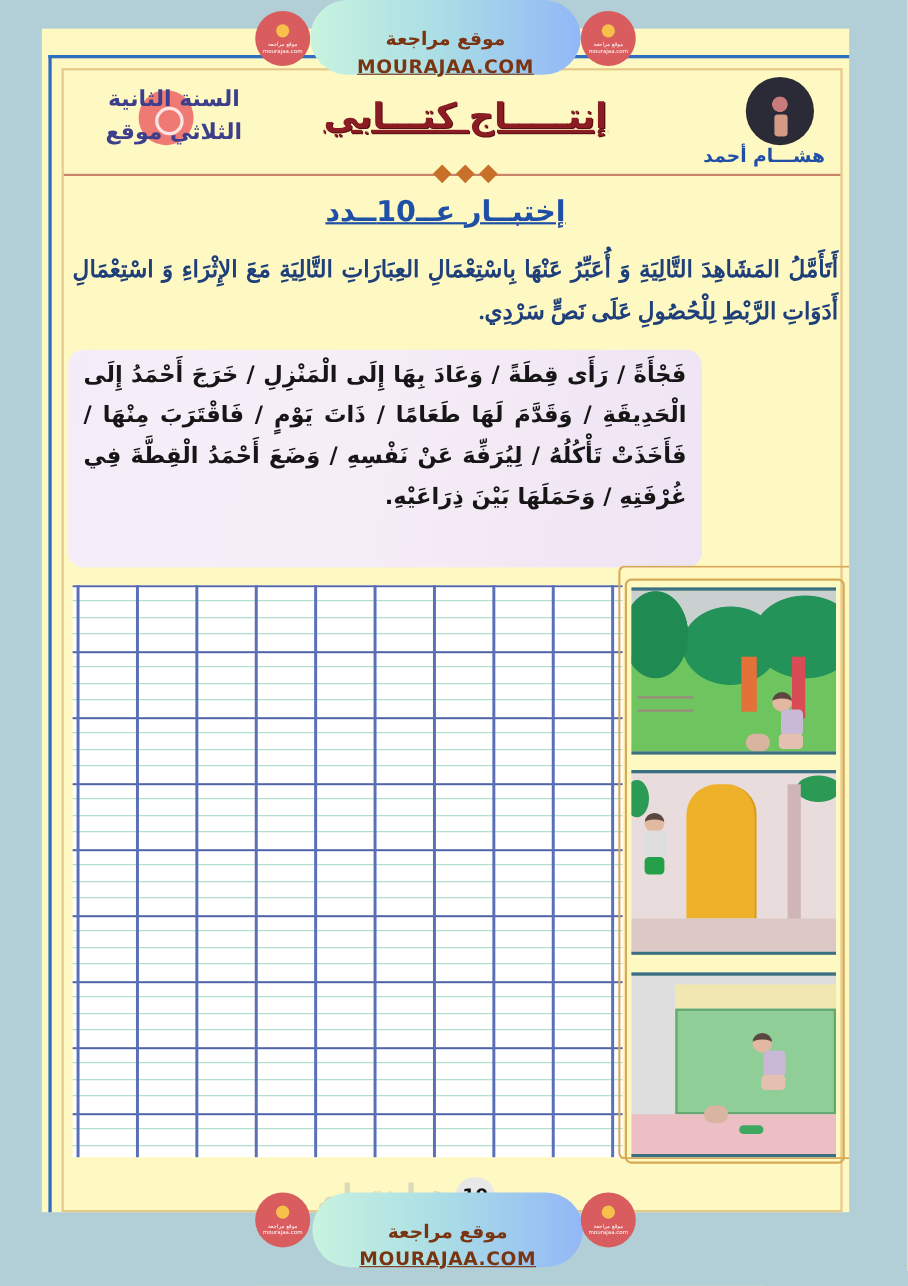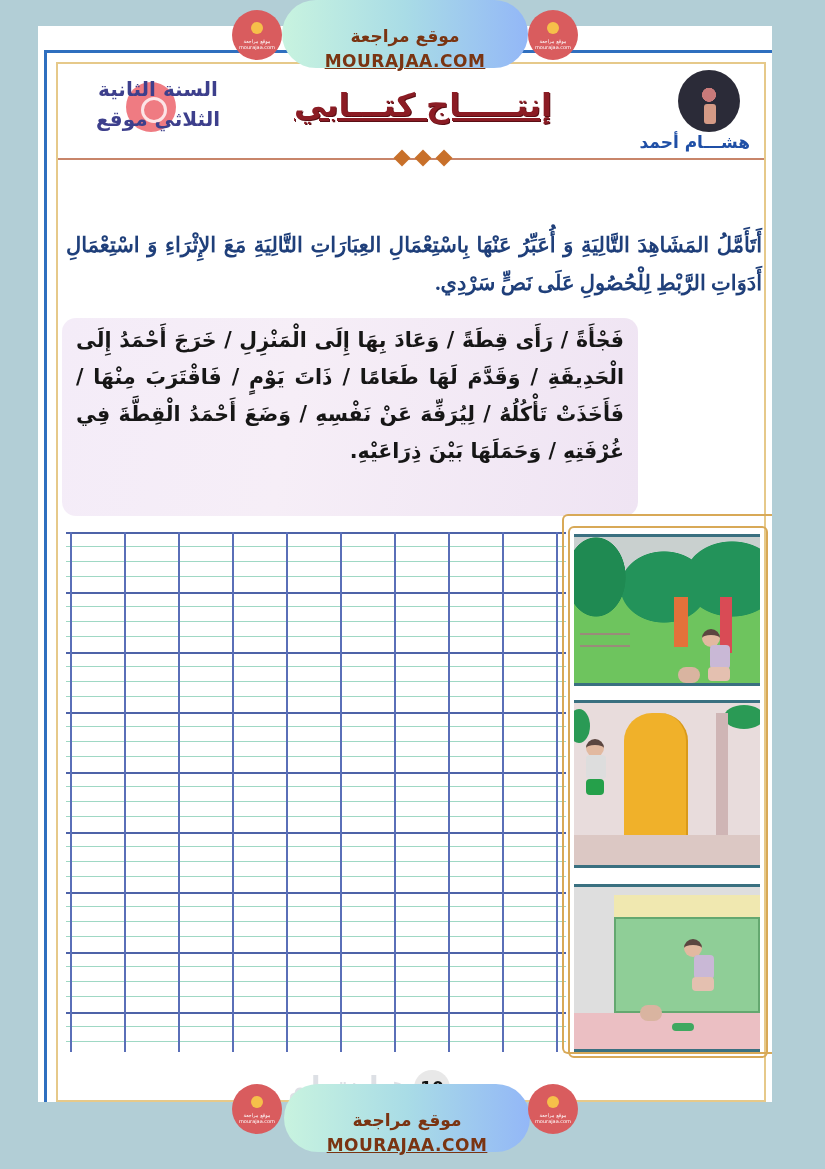--- a/index.html
+++ b/index.html
@@ -12,7 +12,7 @@
   
   .page {
     position: absolute; left: 38px; top: 26px; width: 734px; height: 1076px;
-    background: #ffffff;
+    background: #fef9c3;
   }
   .page-blue-frame {
     position: absolute; left: 6px; top: 24px; width: 728px; height: 1052px;

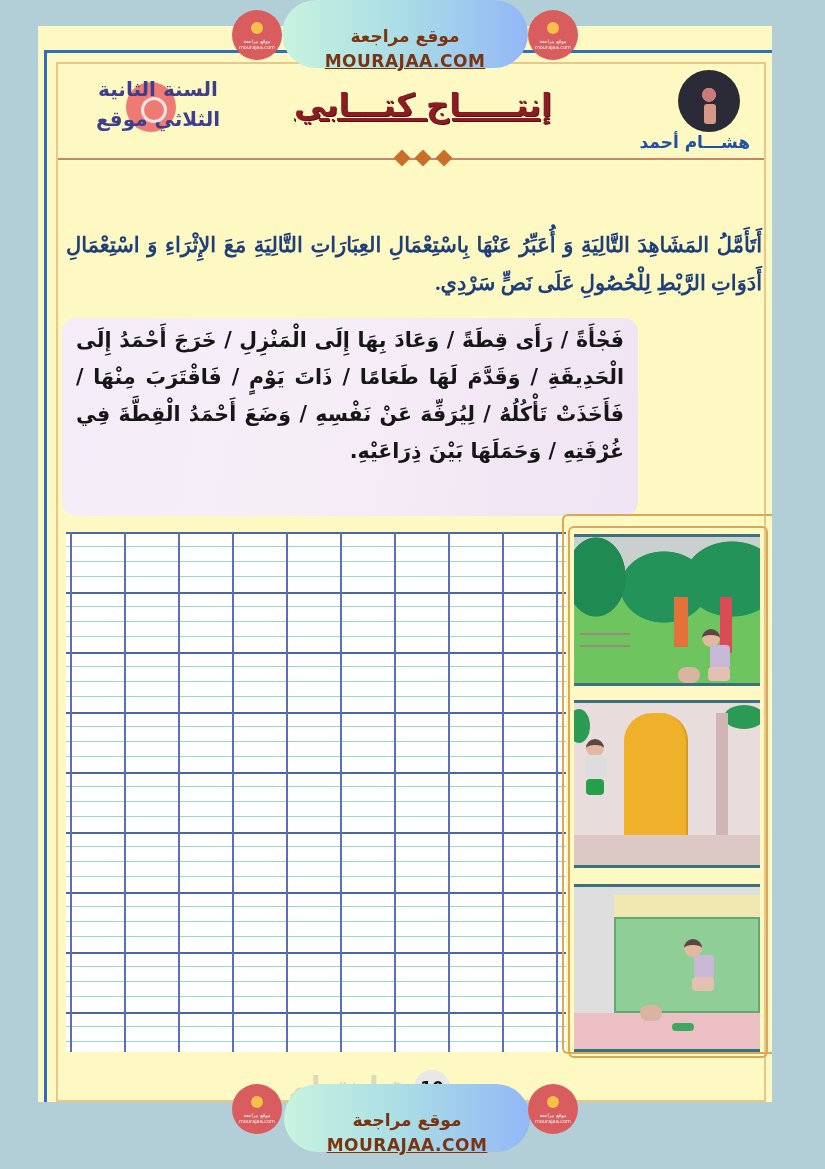--- a/index.html
+++ b/index.html
@@ -232,6 +232,7 @@
       </div>
   </div>
 
+  <div class="test-title">إختبــار عــ10ــدد</div>
   <div class="instructions">أَتَأَمَّلُ المَشَاهِدَ التَّالِيَةِ وَ أُعَبِّرُ عَنْهَا بِاسْتِعْمَالِ العِبَارَاتِ التَّالِيَةِ مَعَ الإِثْرَاءِ وَ اسْتِعْمَالِ أَدَوَاتِ الرَّبْطِ لِلْحُصُولِ عَلَى نَصٍّ سَرْدِي.</div>
 
   <div class="word-bank">

